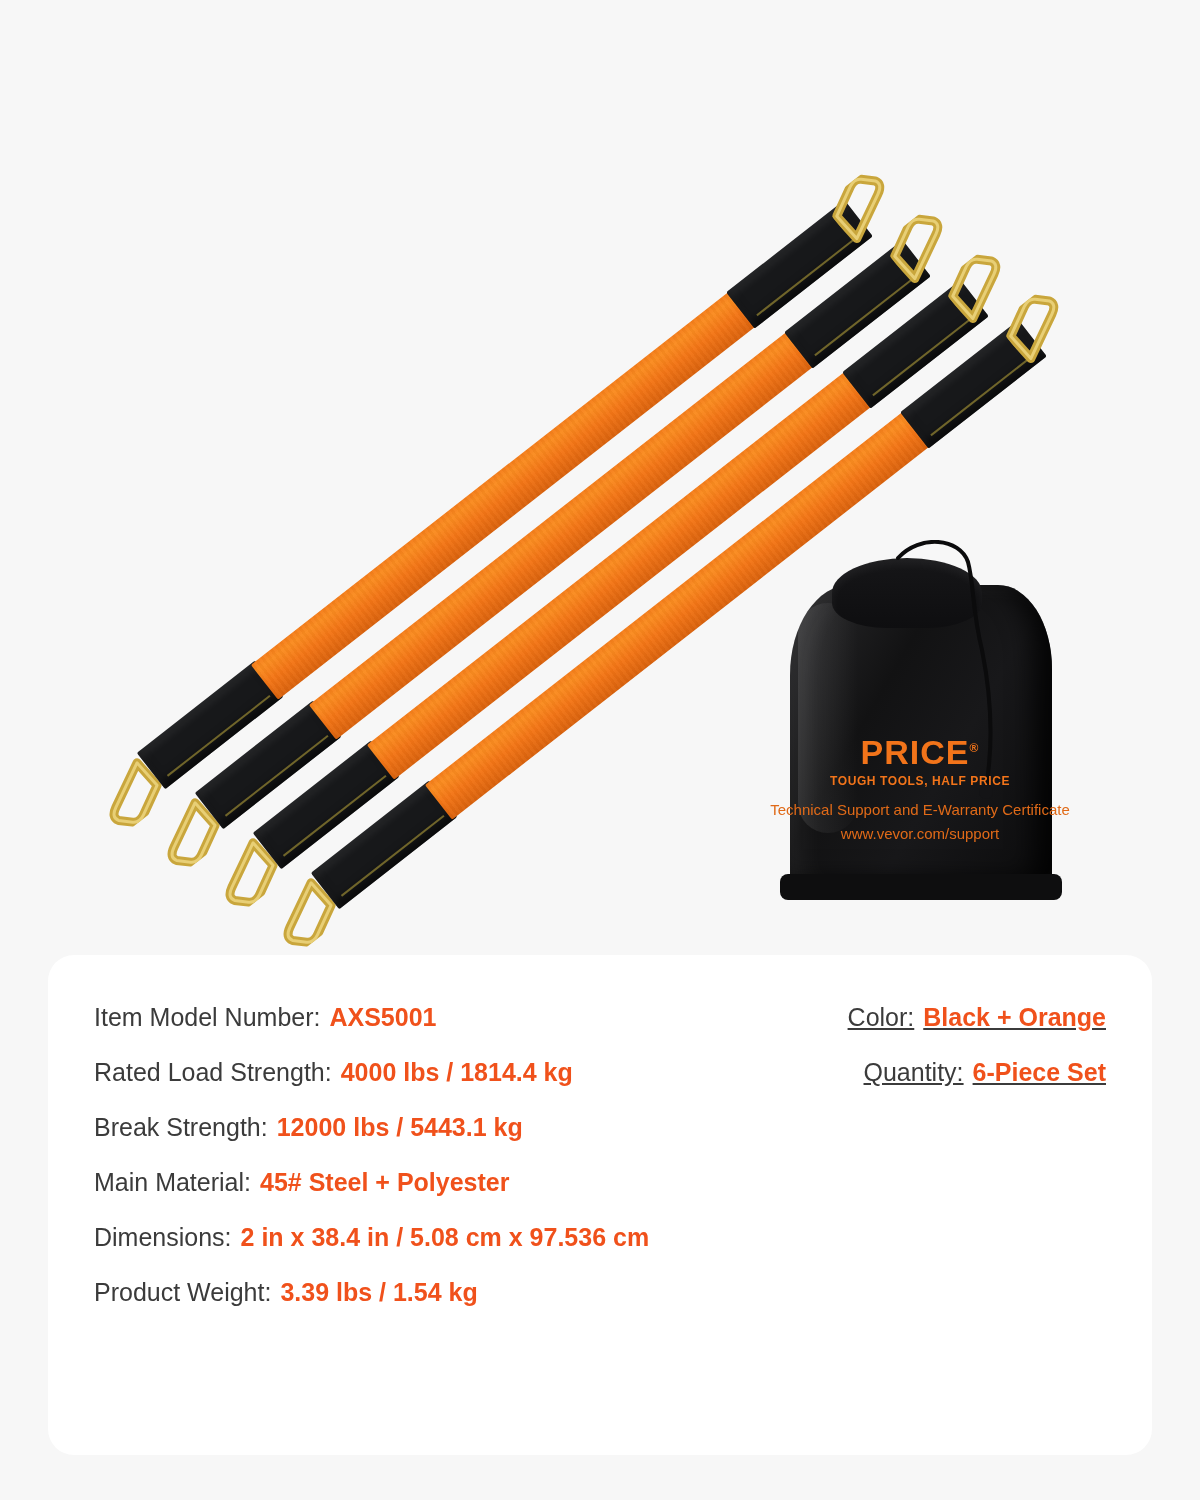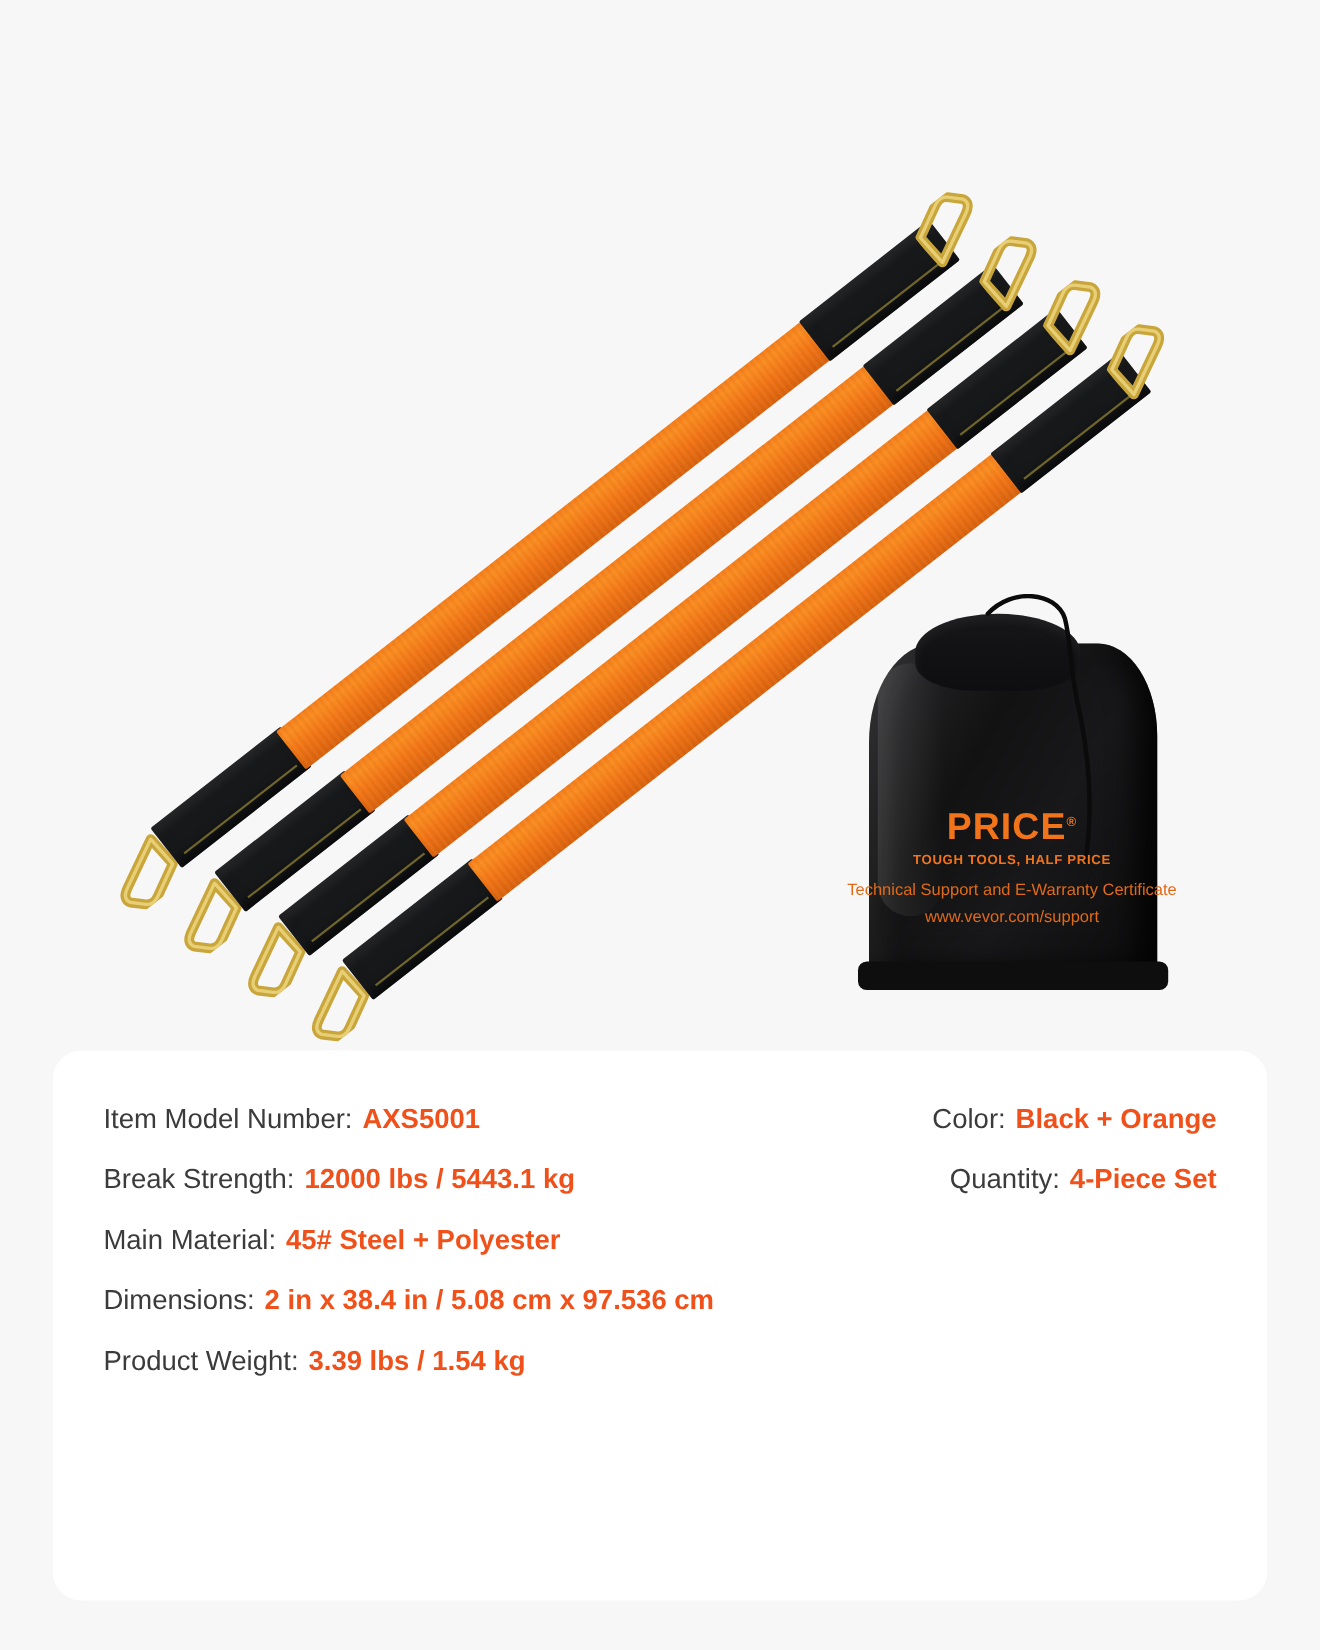--- a/index.html
+++ b/index.html
@@ -231,6 +231,7 @@
   }
   .right-col .spec-row {
     justify-content: flex-end;
+    text-decoration: underline;
   }
 </style>
 </head>

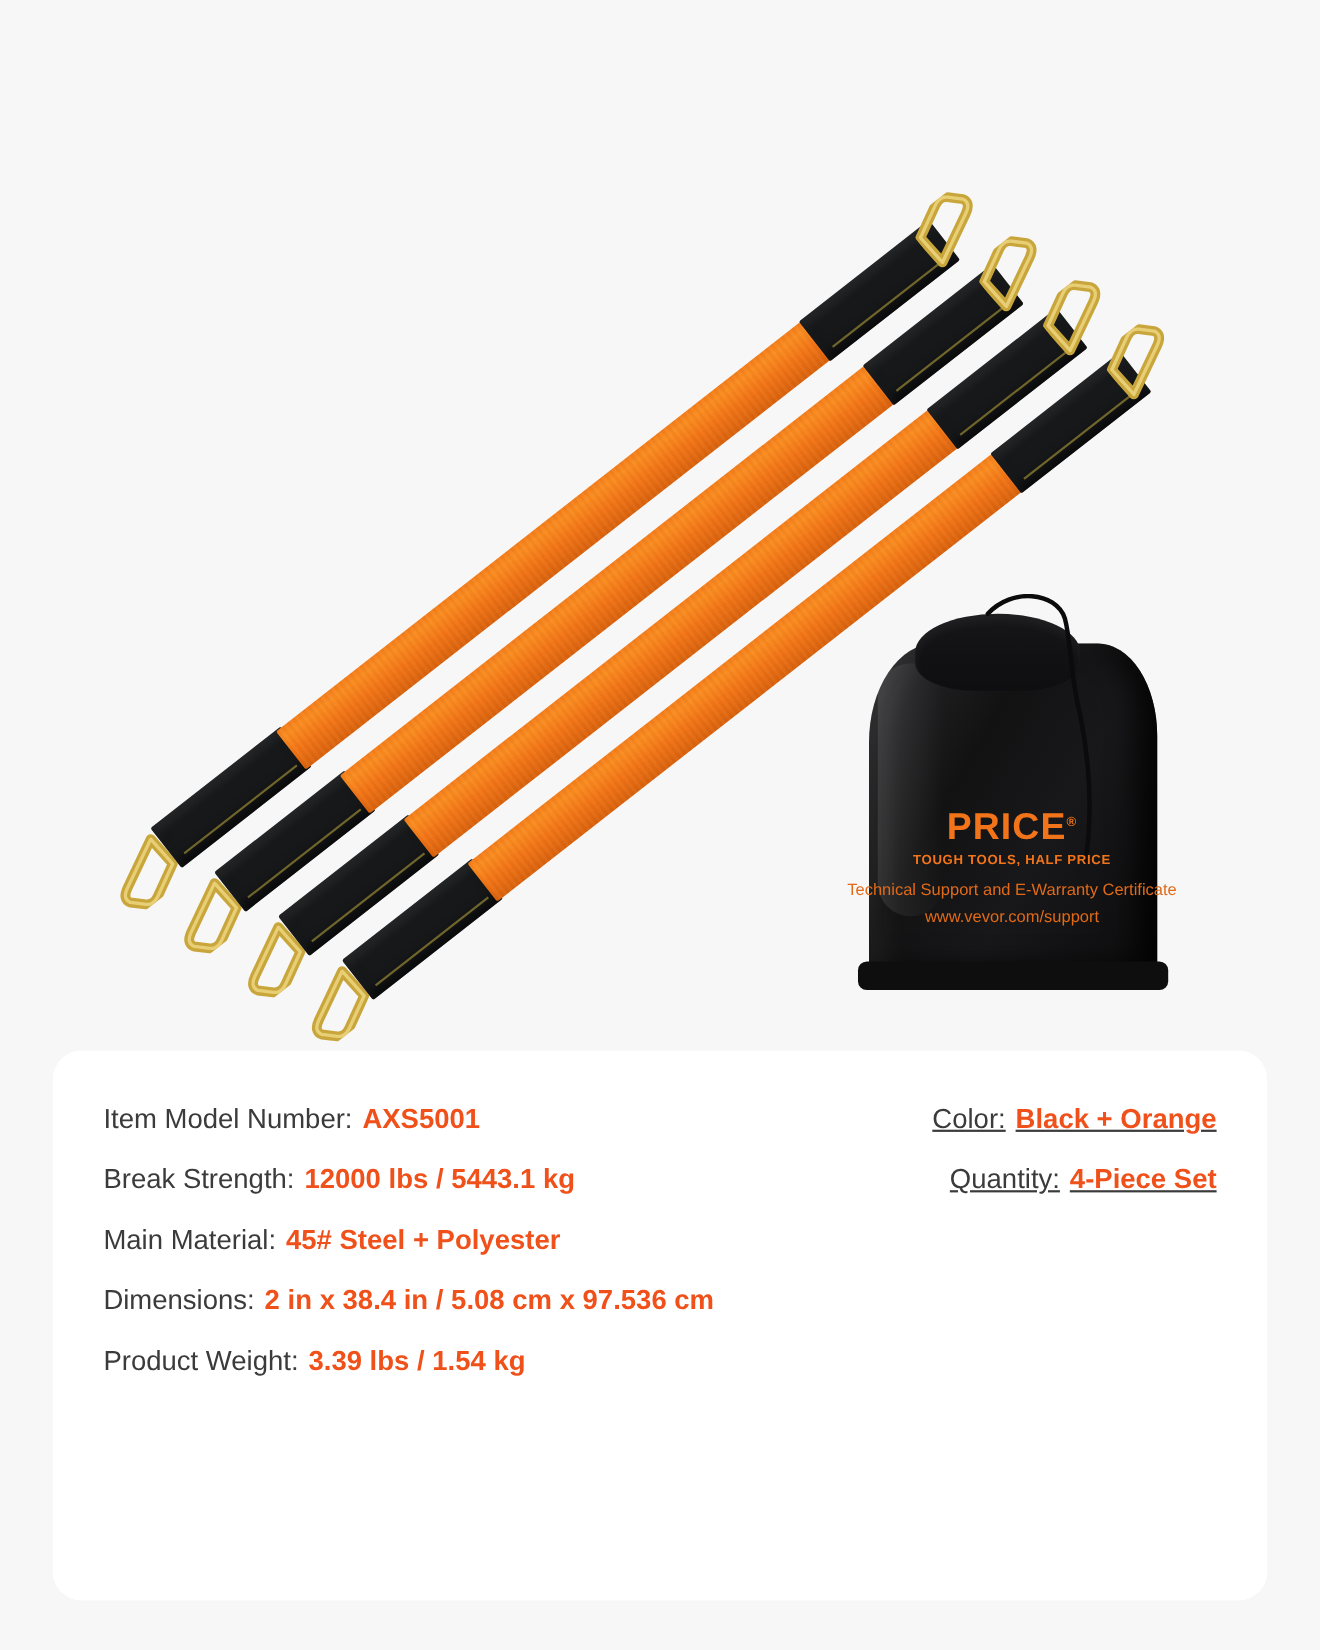--- a/index.html
+++ b/index.html
@@ -322,6 +322,10 @@
       <span class="spec-value">AXS5001</span>
     </div>
     <div class="spec-row">
+      <span class="spec-label">Rated Load Strength:</span>
+      <span class="spec-value">4000 lbs / 1814.4 kg</span>
+    </div>
+    <div class="spec-row">
       <span class="spec-label">Break Strength:</span>
       <span class="spec-value">12000 lbs / 5443.1 kg</span>
     </div>

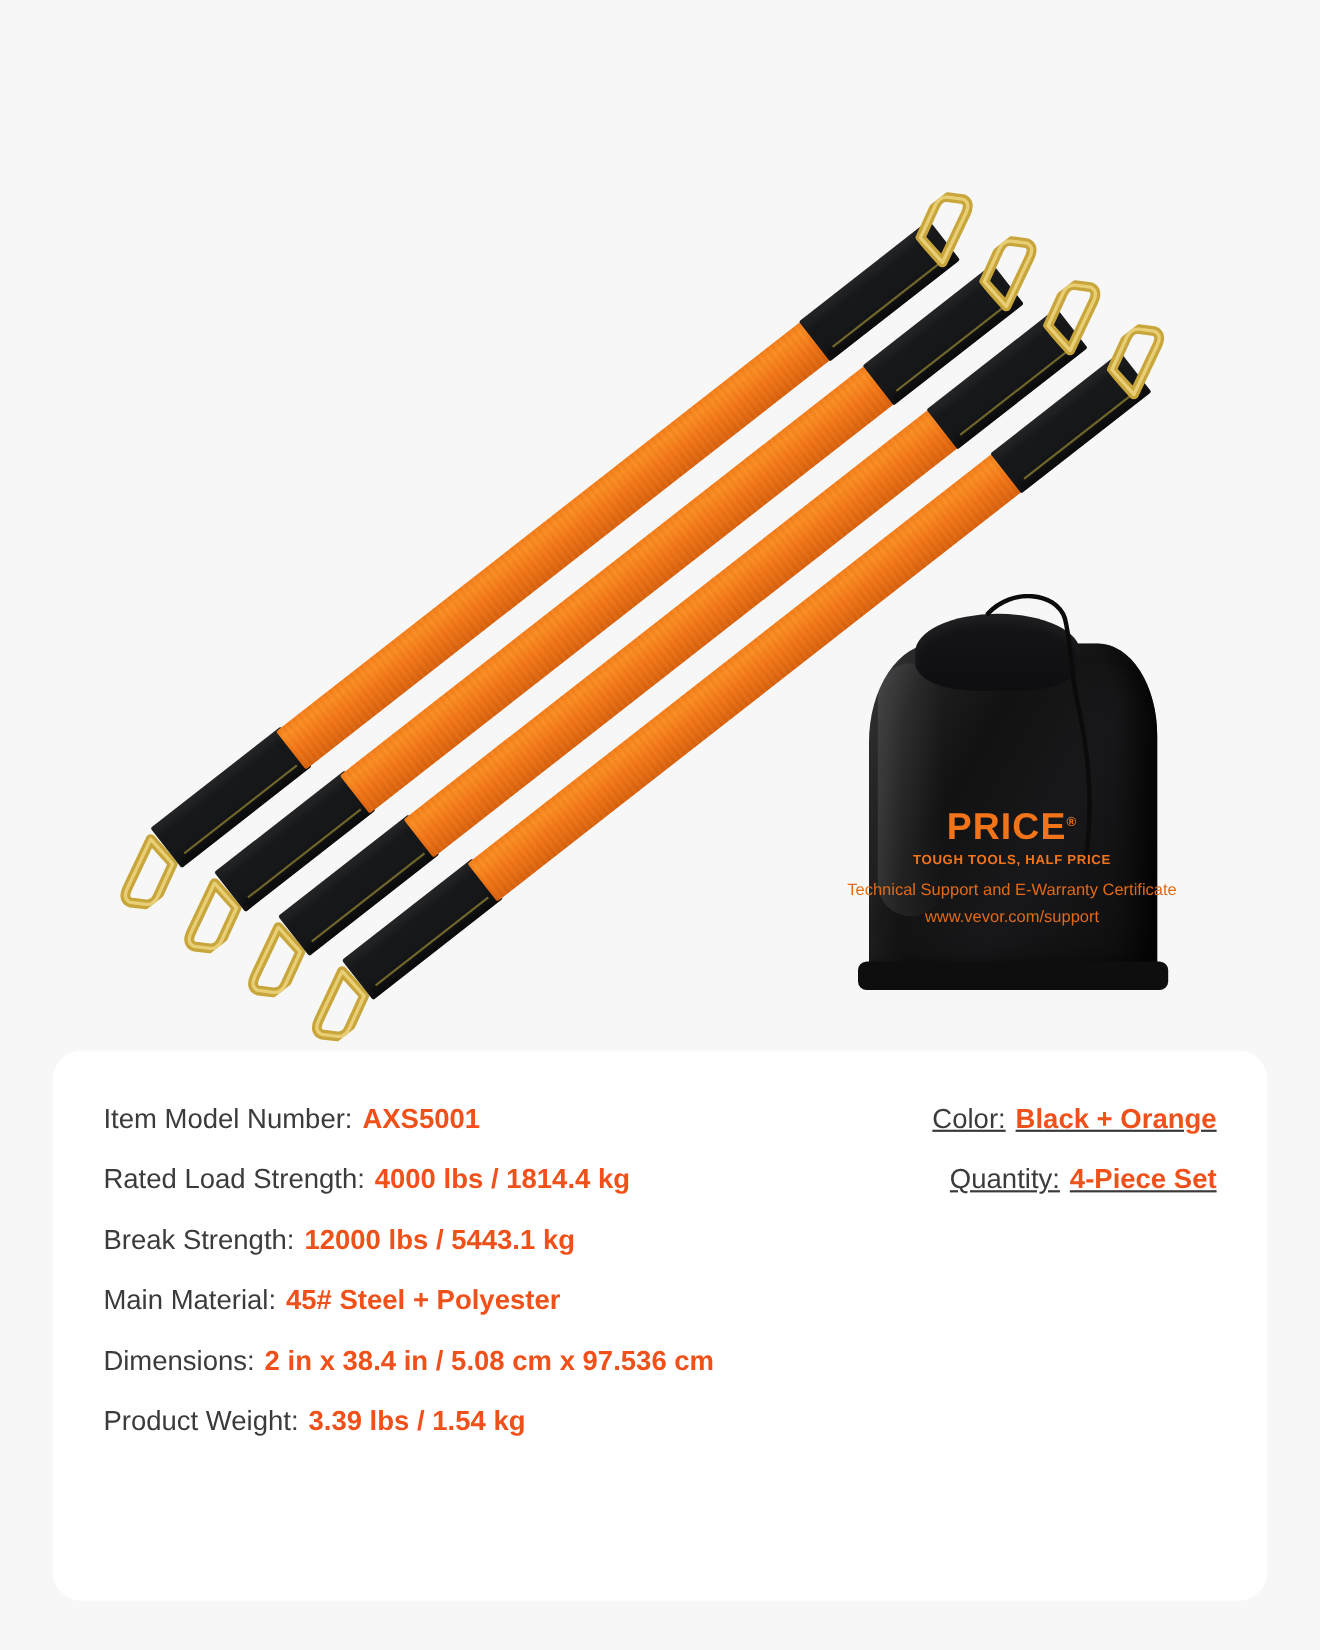--- a/index.html
+++ b/index.html
@@ -350,7 +350,7 @@
     </div>
     <div class="spec-row">
       <span class="spec-label">Quantity:</span>
-      <span class="spec-value">4-Piece Set</span>
+      <span class="spec-value">6-Piece Set</span>
     </div>
   </div>
 </div>

